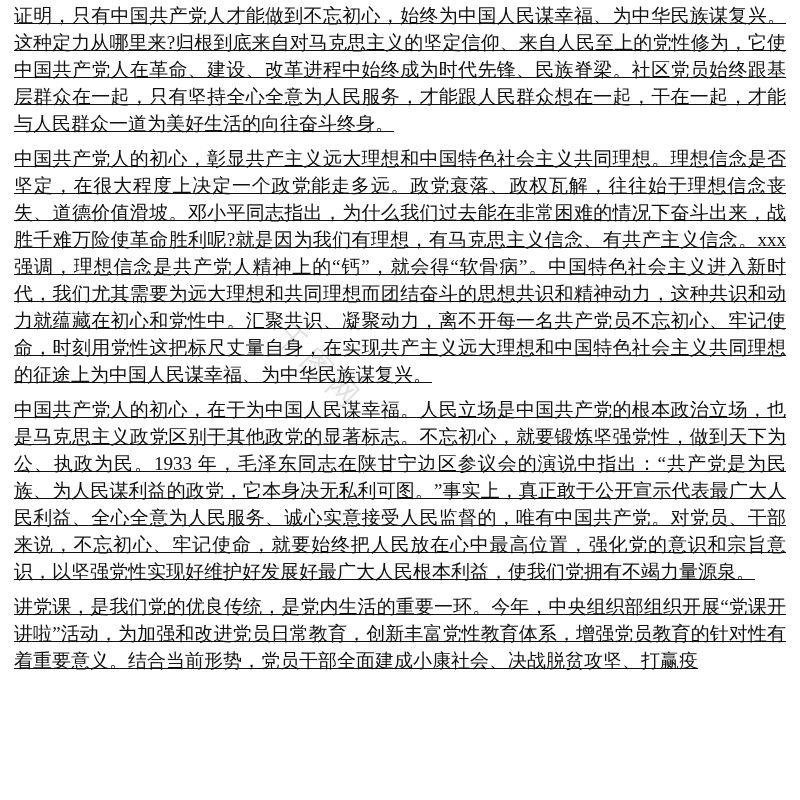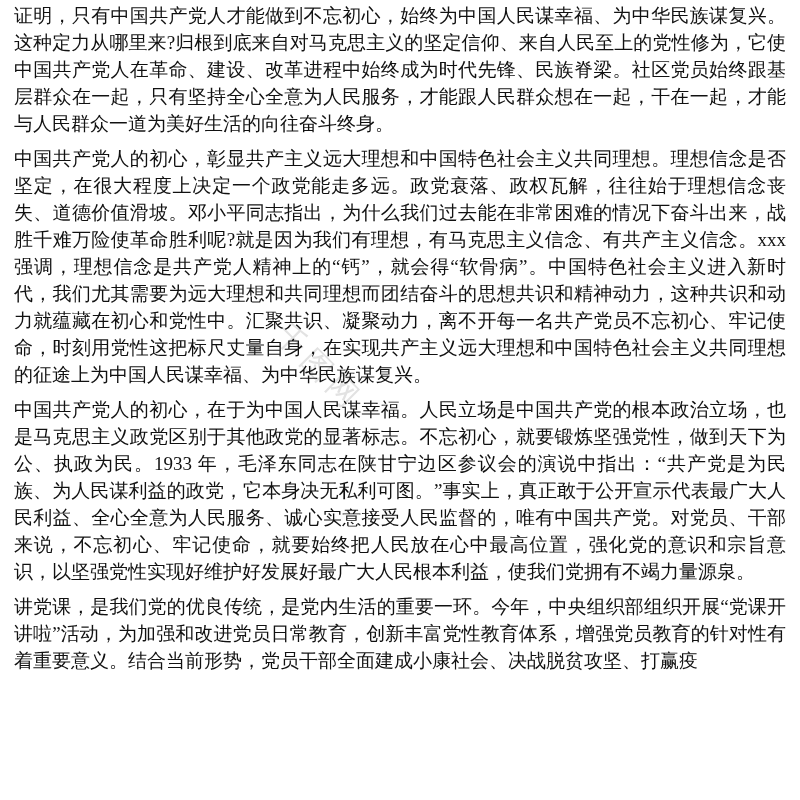--- a/index.html
+++ b/index.html
@@ -26,6 +26,7 @@
     overflow: hidden;
     position: relative;
     z-index: 1;
+    text-decoration: underline;
   }
   .doc-page p {
     margin: 0 0 8px 0;

